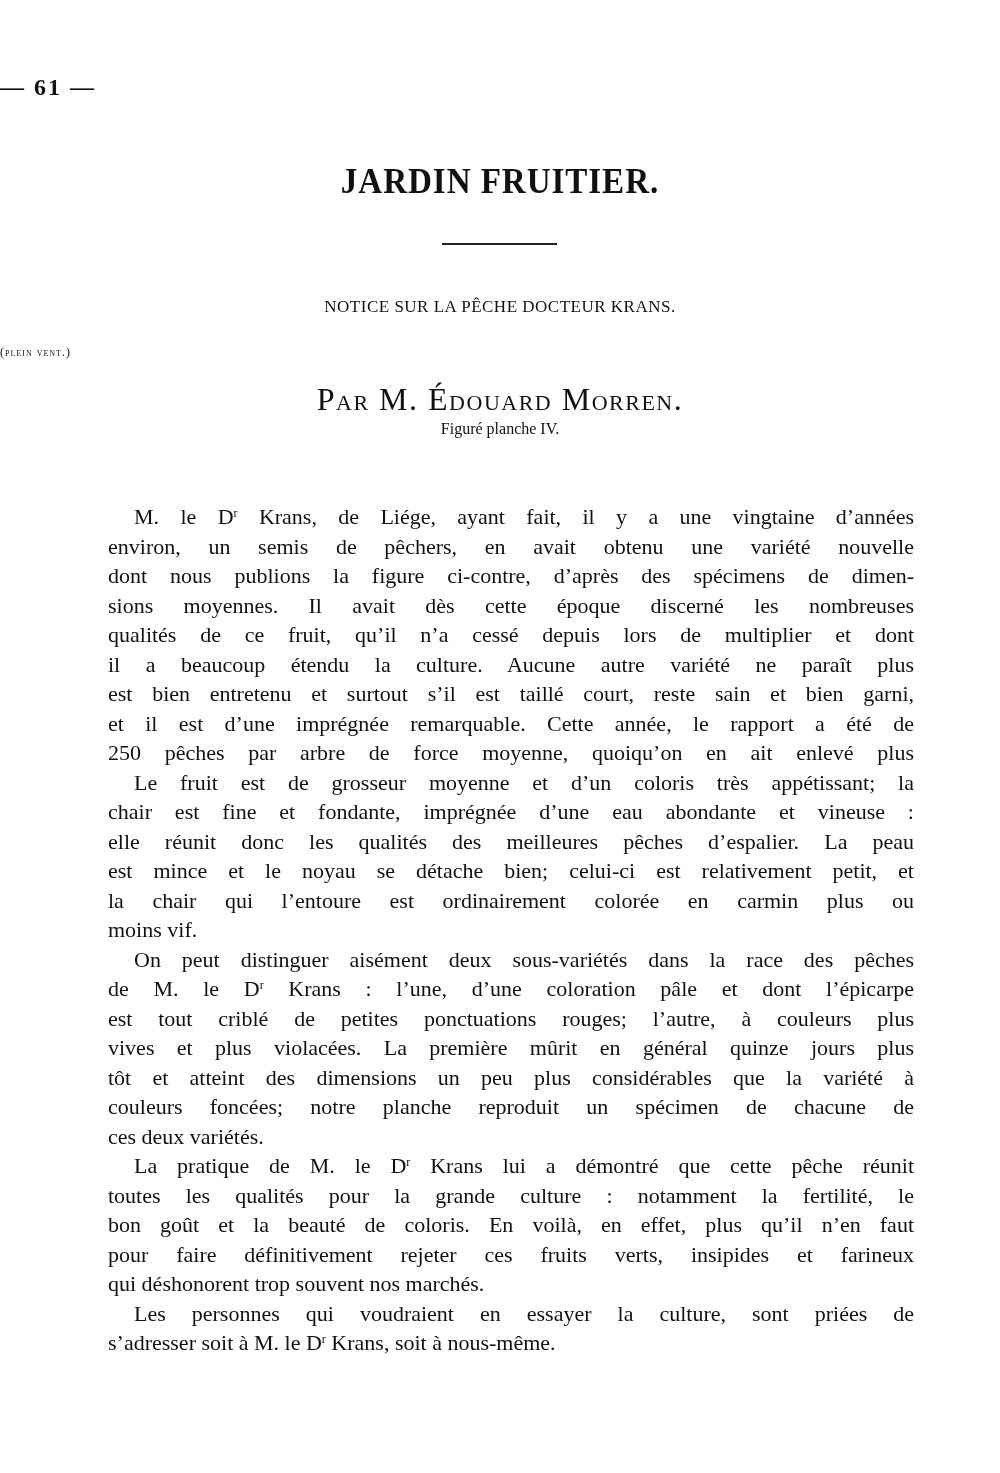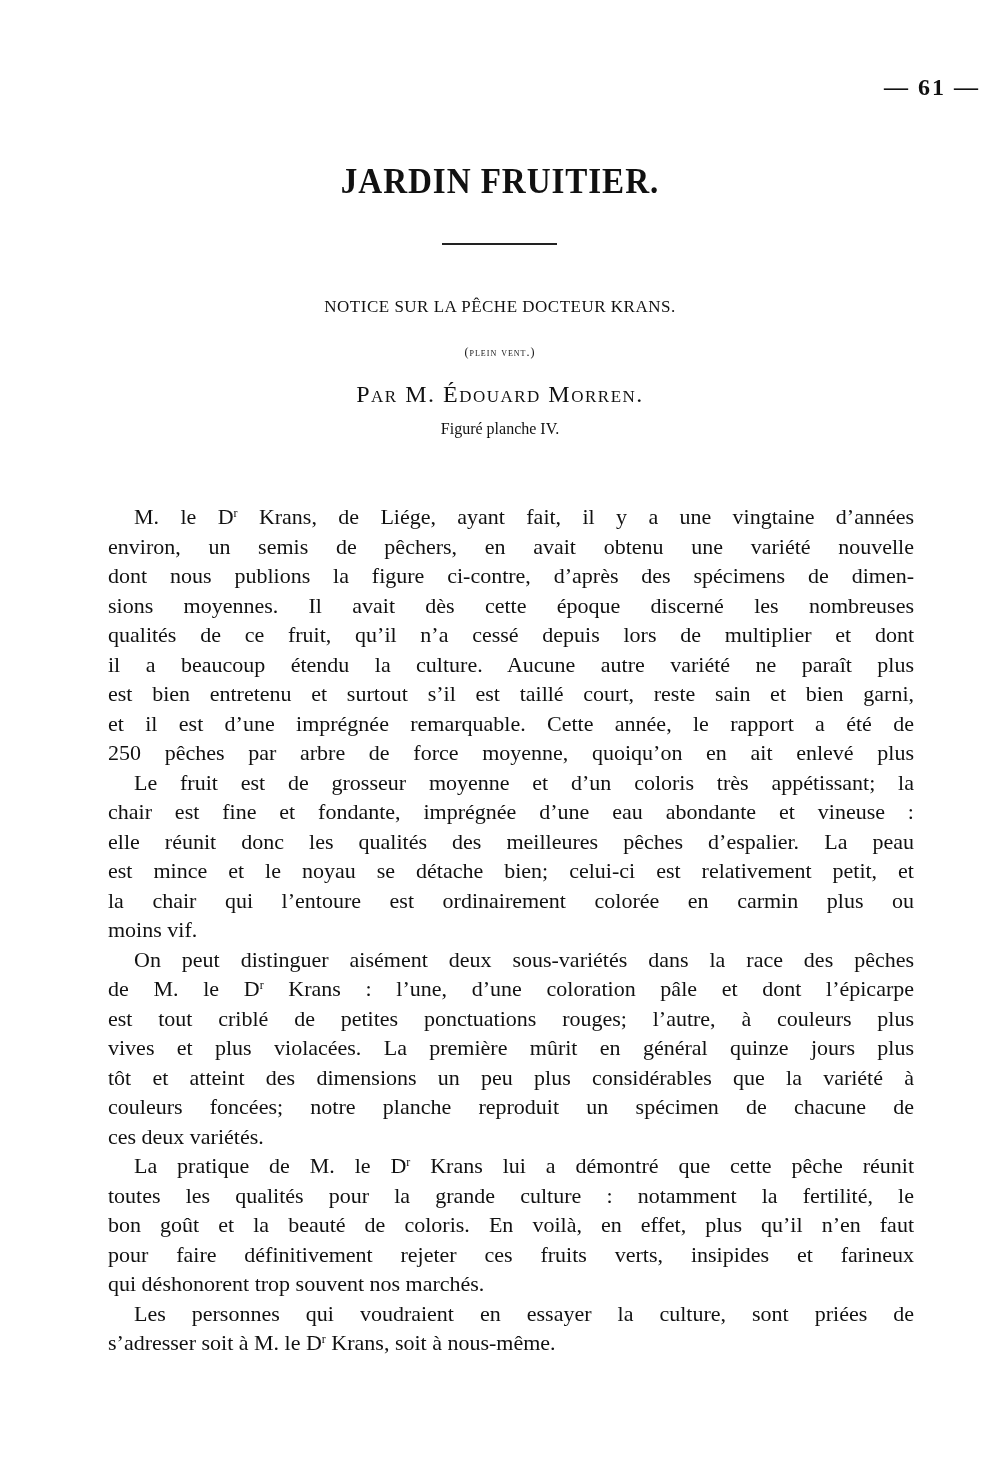--- a/index.html
+++ b/index.html
@@ -20,7 +20,7 @@
       top: 74px;
       left: 0;
       width: 980px;
-      text-align: right;
+      text-align: left;
       font-size: 24px;
       font-weight: bold;
       letter-spacing: 2px;

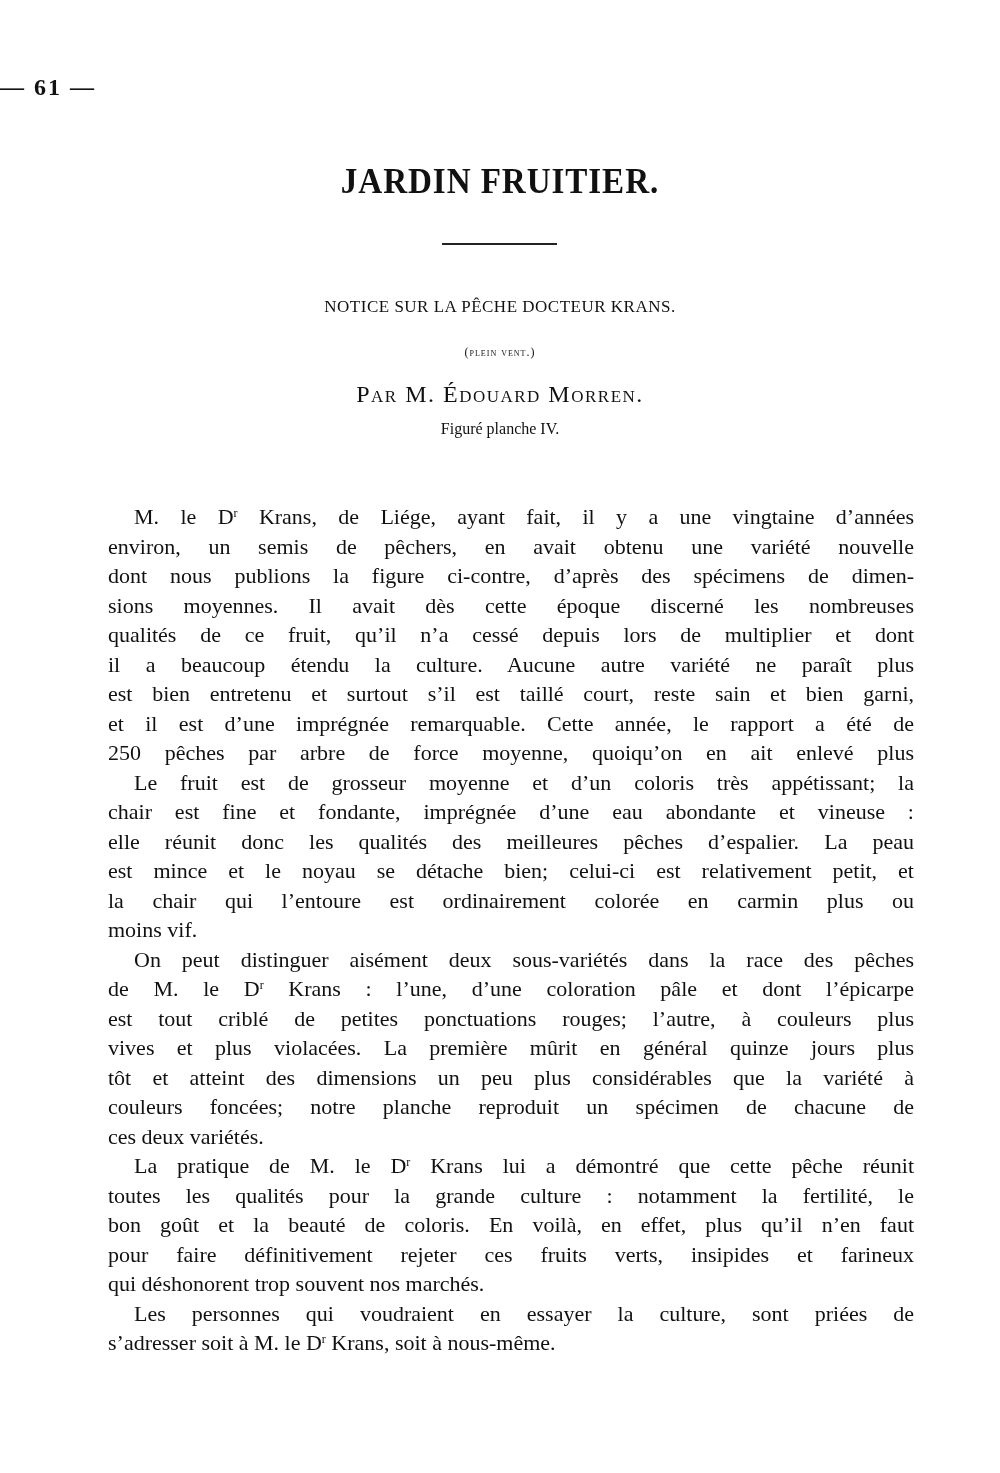--- a/index.html
+++ b/index.html
@@ -58,7 +58,7 @@
       top: 345px;
       left: 0;
       width: 1000px;
-      text-align: center;
+      text-align: left;
       font-size: 12px;
       font-variant: small-caps;
       letter-spacing: 1px;

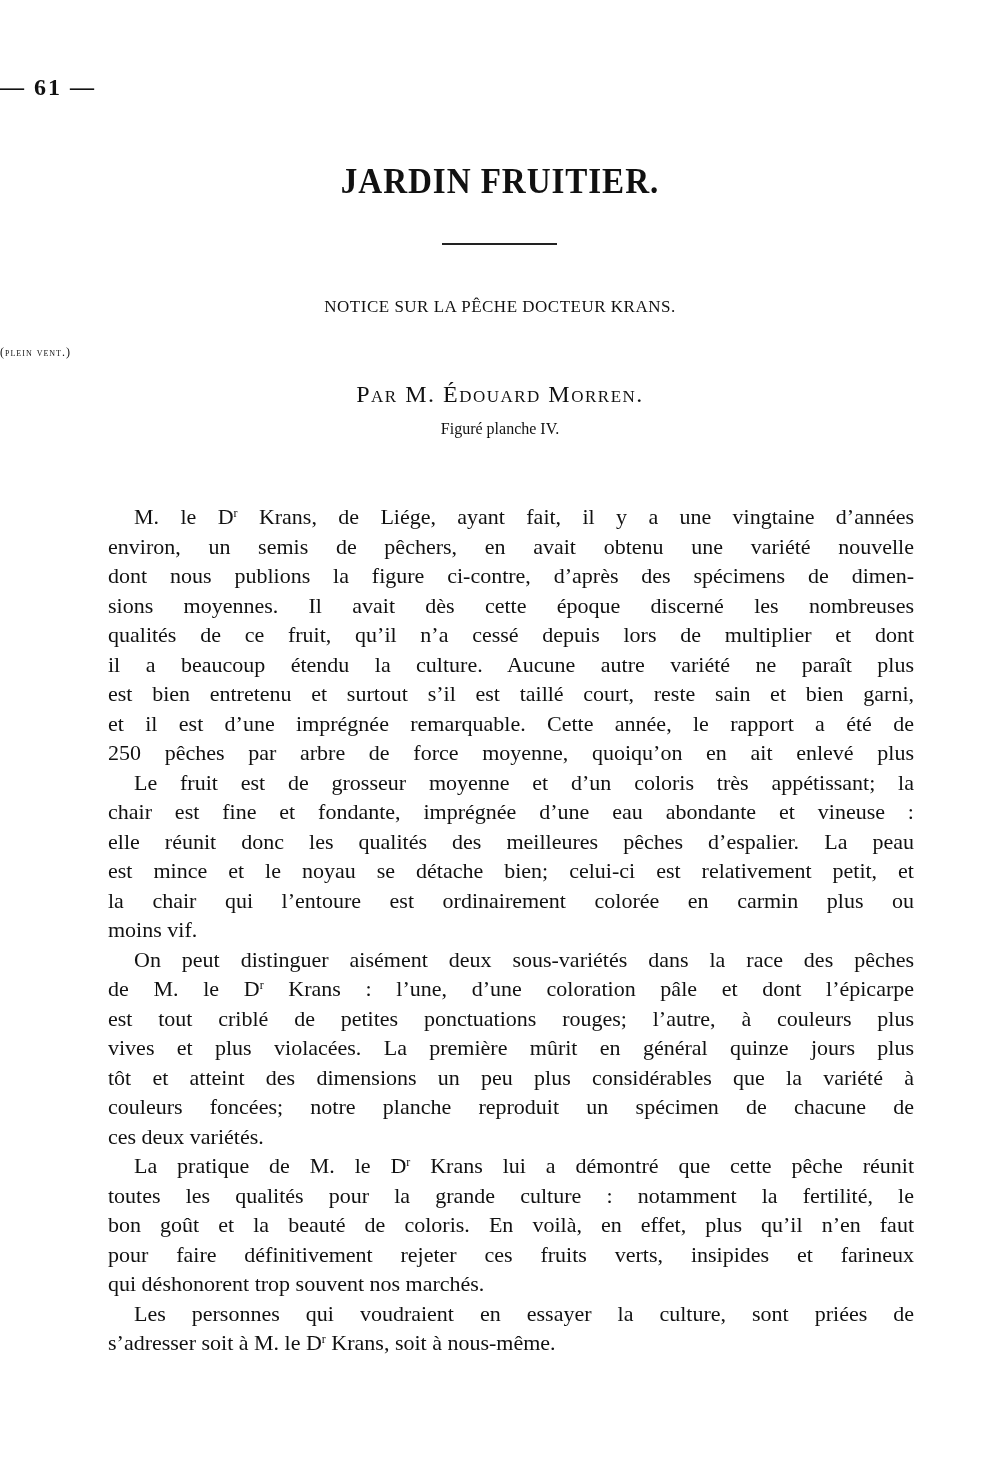--- a/index.html
+++ b/index.html
@@ -69,7 +69,7 @@
       left: 0;
       width: 1000px;
       text-align: center;
-      font-size: 24px;
+      font-size: 32px;
       font-variant: small-caps;
       letter-spacing: 1.5px;
     }

